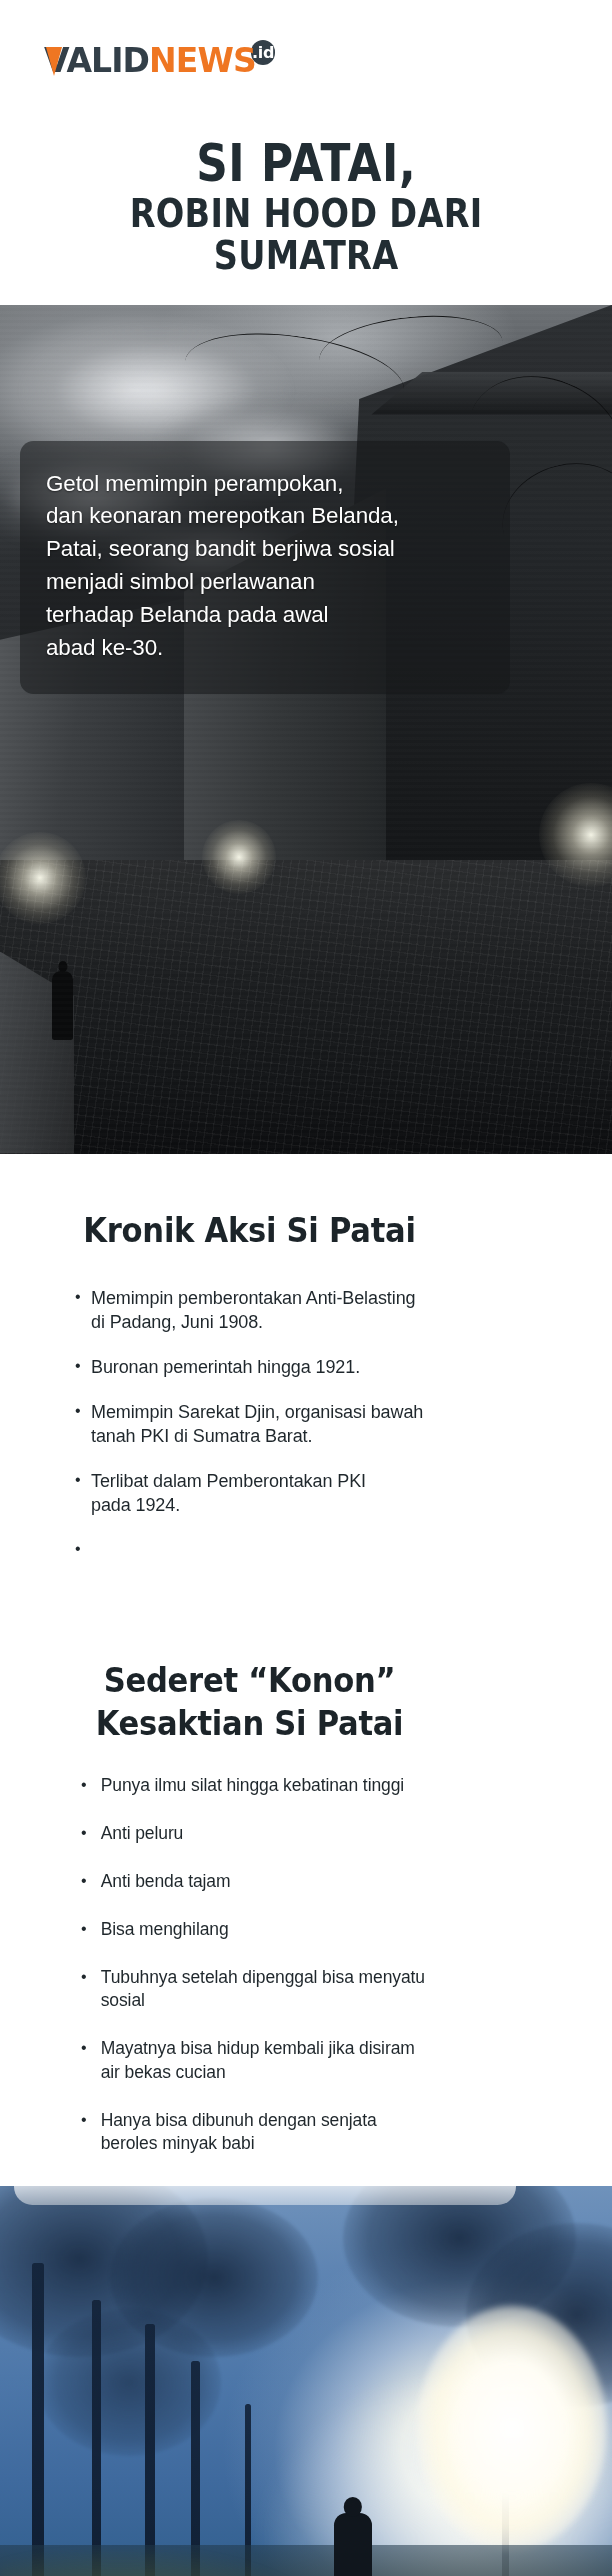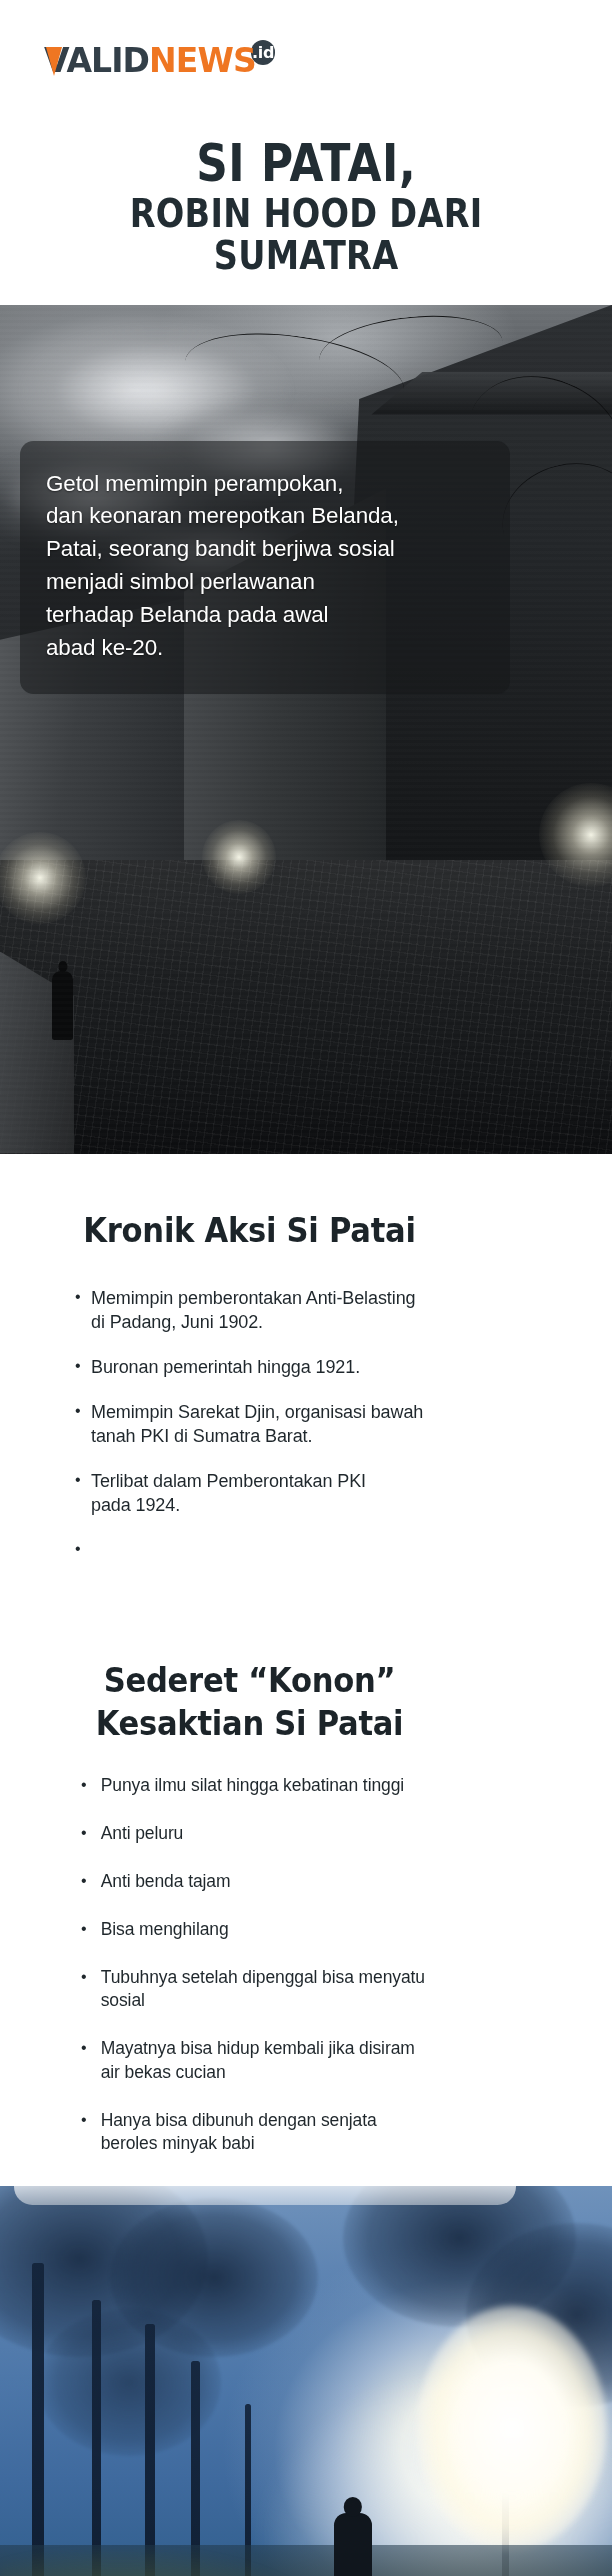--- a/index.html
+++ b/index.html
@@ -298,7 +298,7 @@
 Patai, seorang bandit berjiwa sosial
 menjadi simbol perlawanan
 terhadap Belanda pada awal
-abad ke-20.</div>
+abad ke-30.</div>
   </div>
 </div>
 

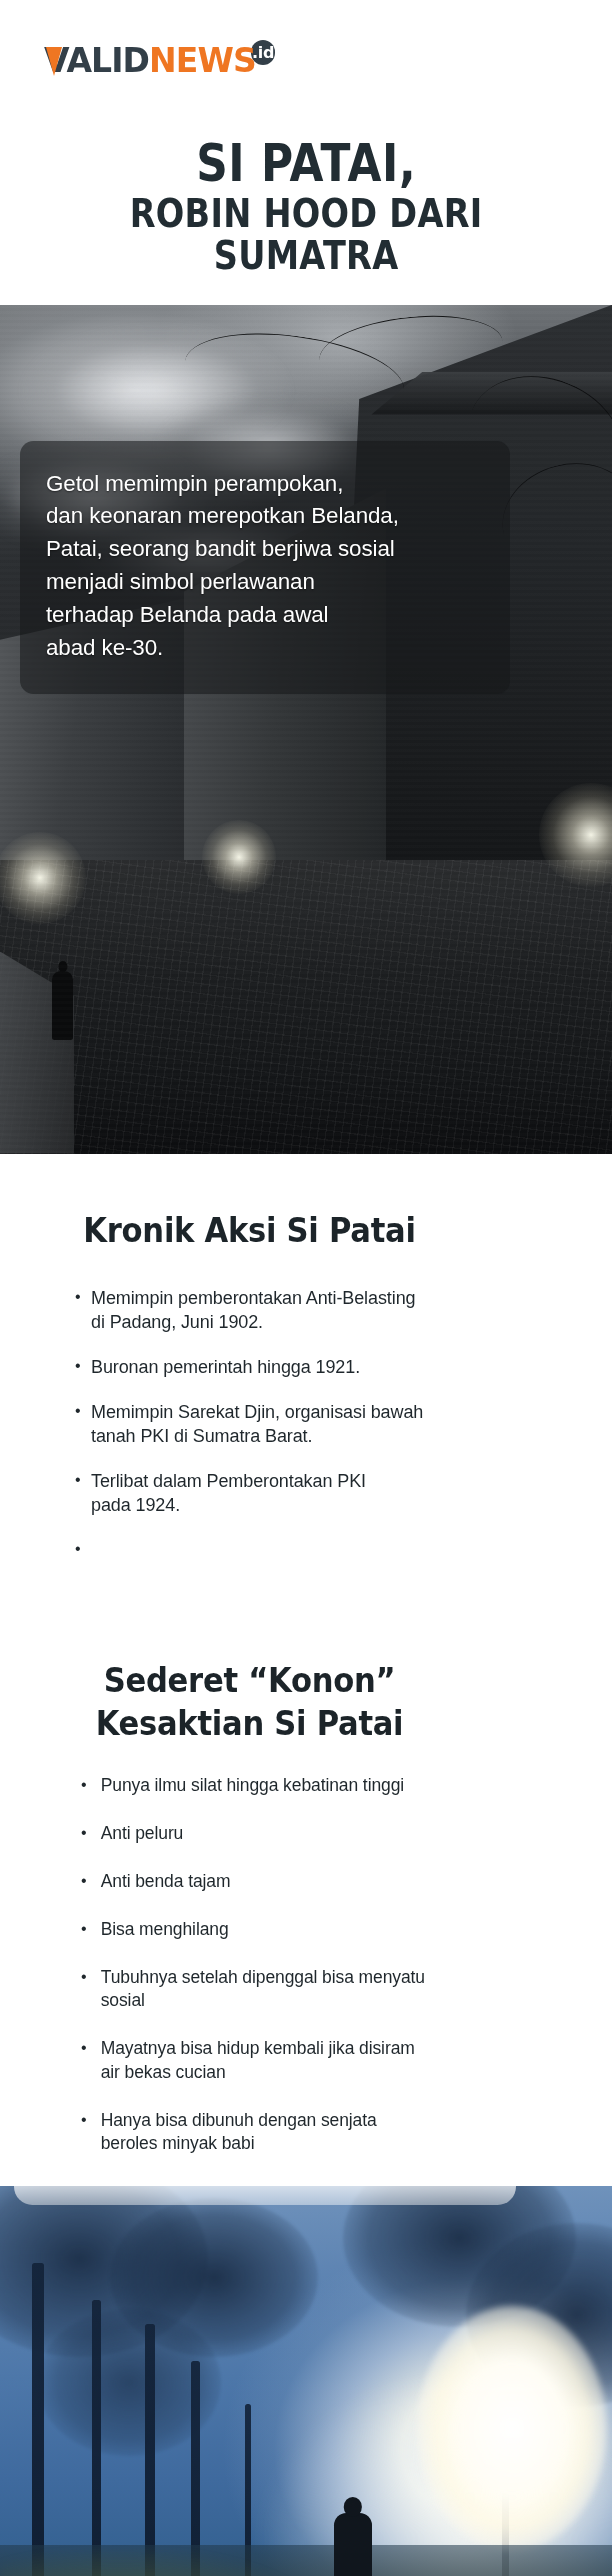--- a/index.html
+++ b/index.html
@@ -308,7 +308,7 @@
     <div class="bullet">
       <span class="dot">•</span>
       <span class="btxt">Memimpin pemberontakan Anti-Belasting
-di Padang, Juni 1902.</span>
+di Padang, Juni 1908.</span>
     </div>
     <div class="bullet">
       <span class="dot">•</span>

